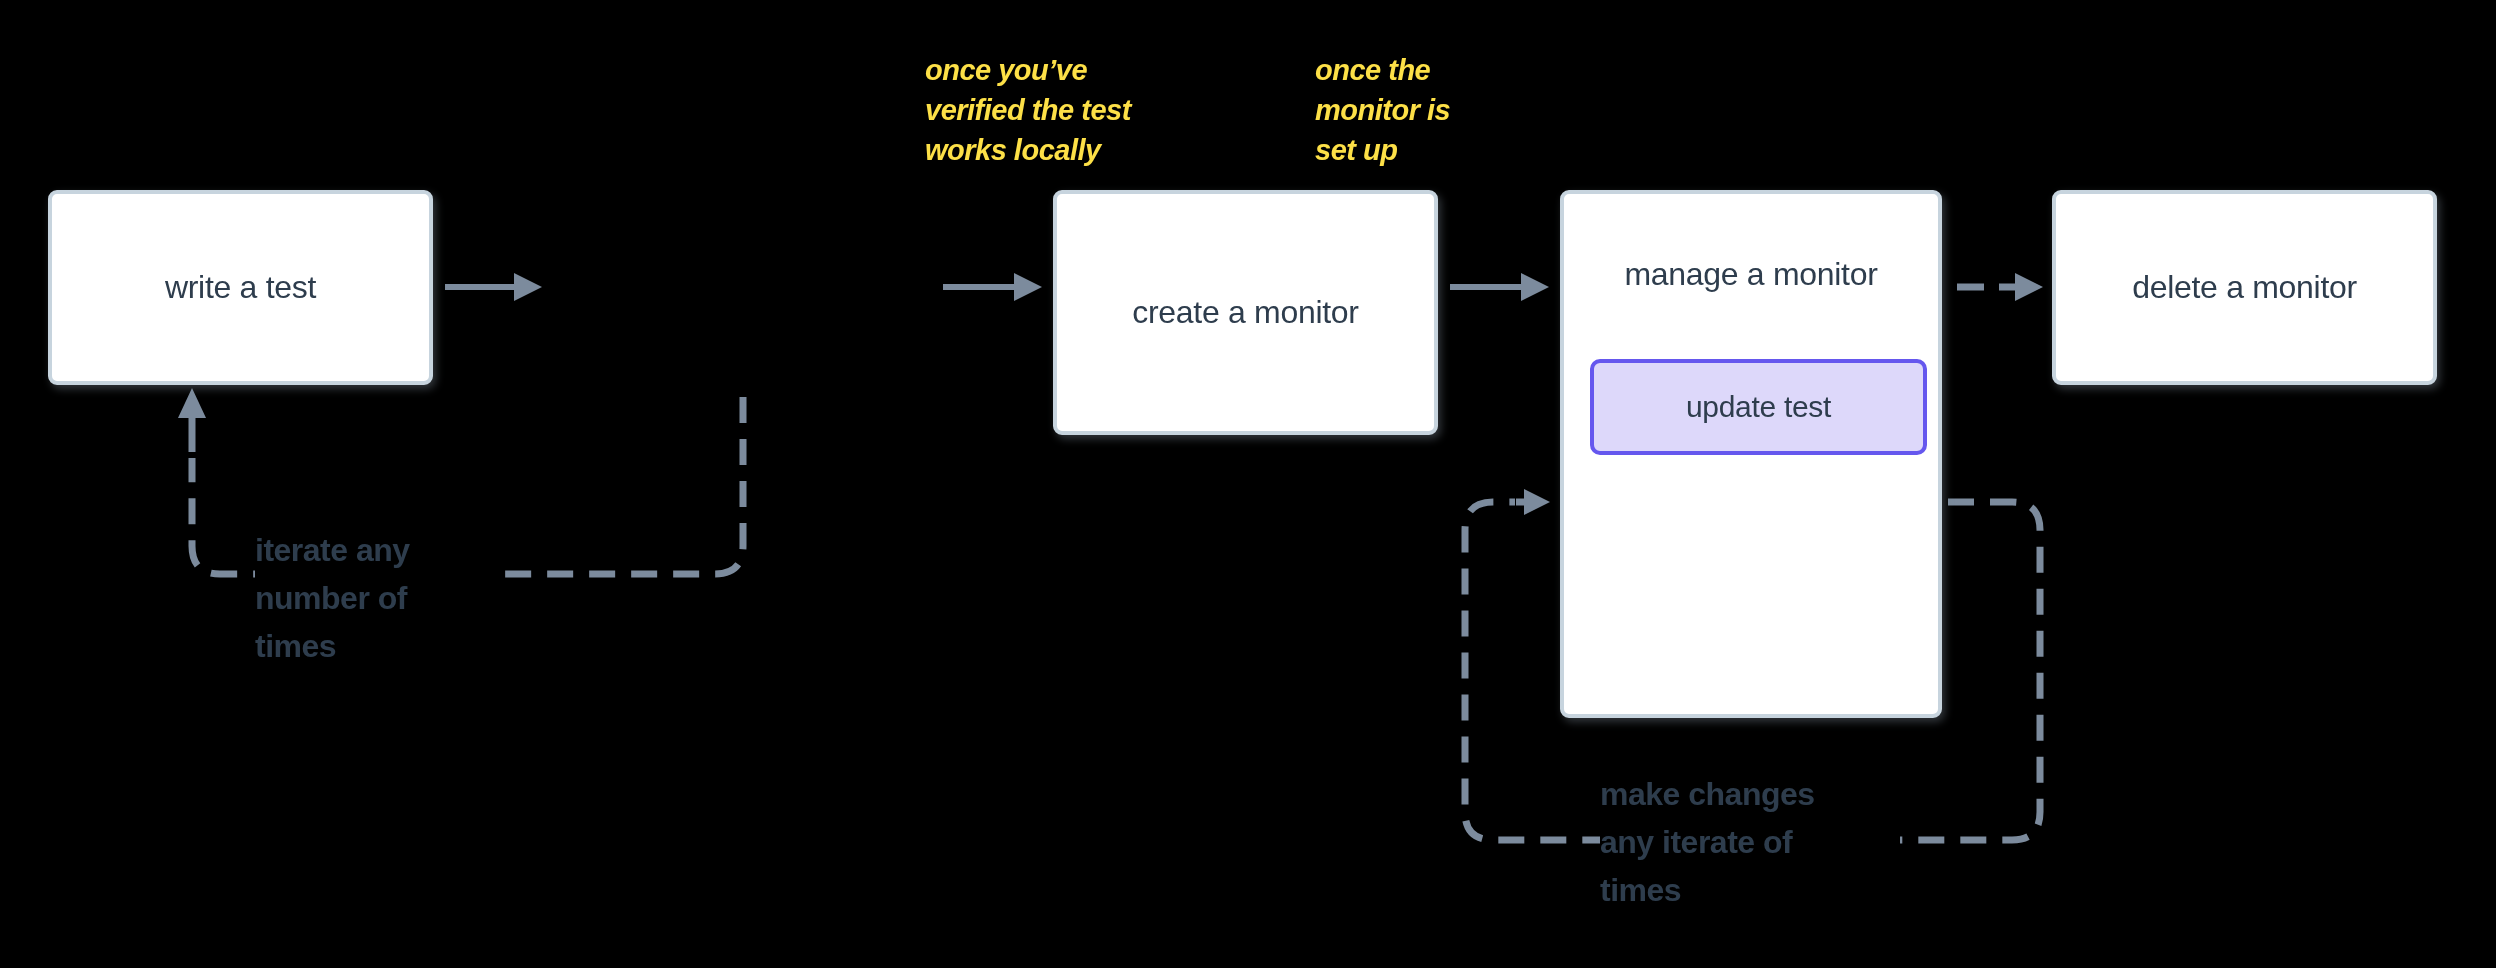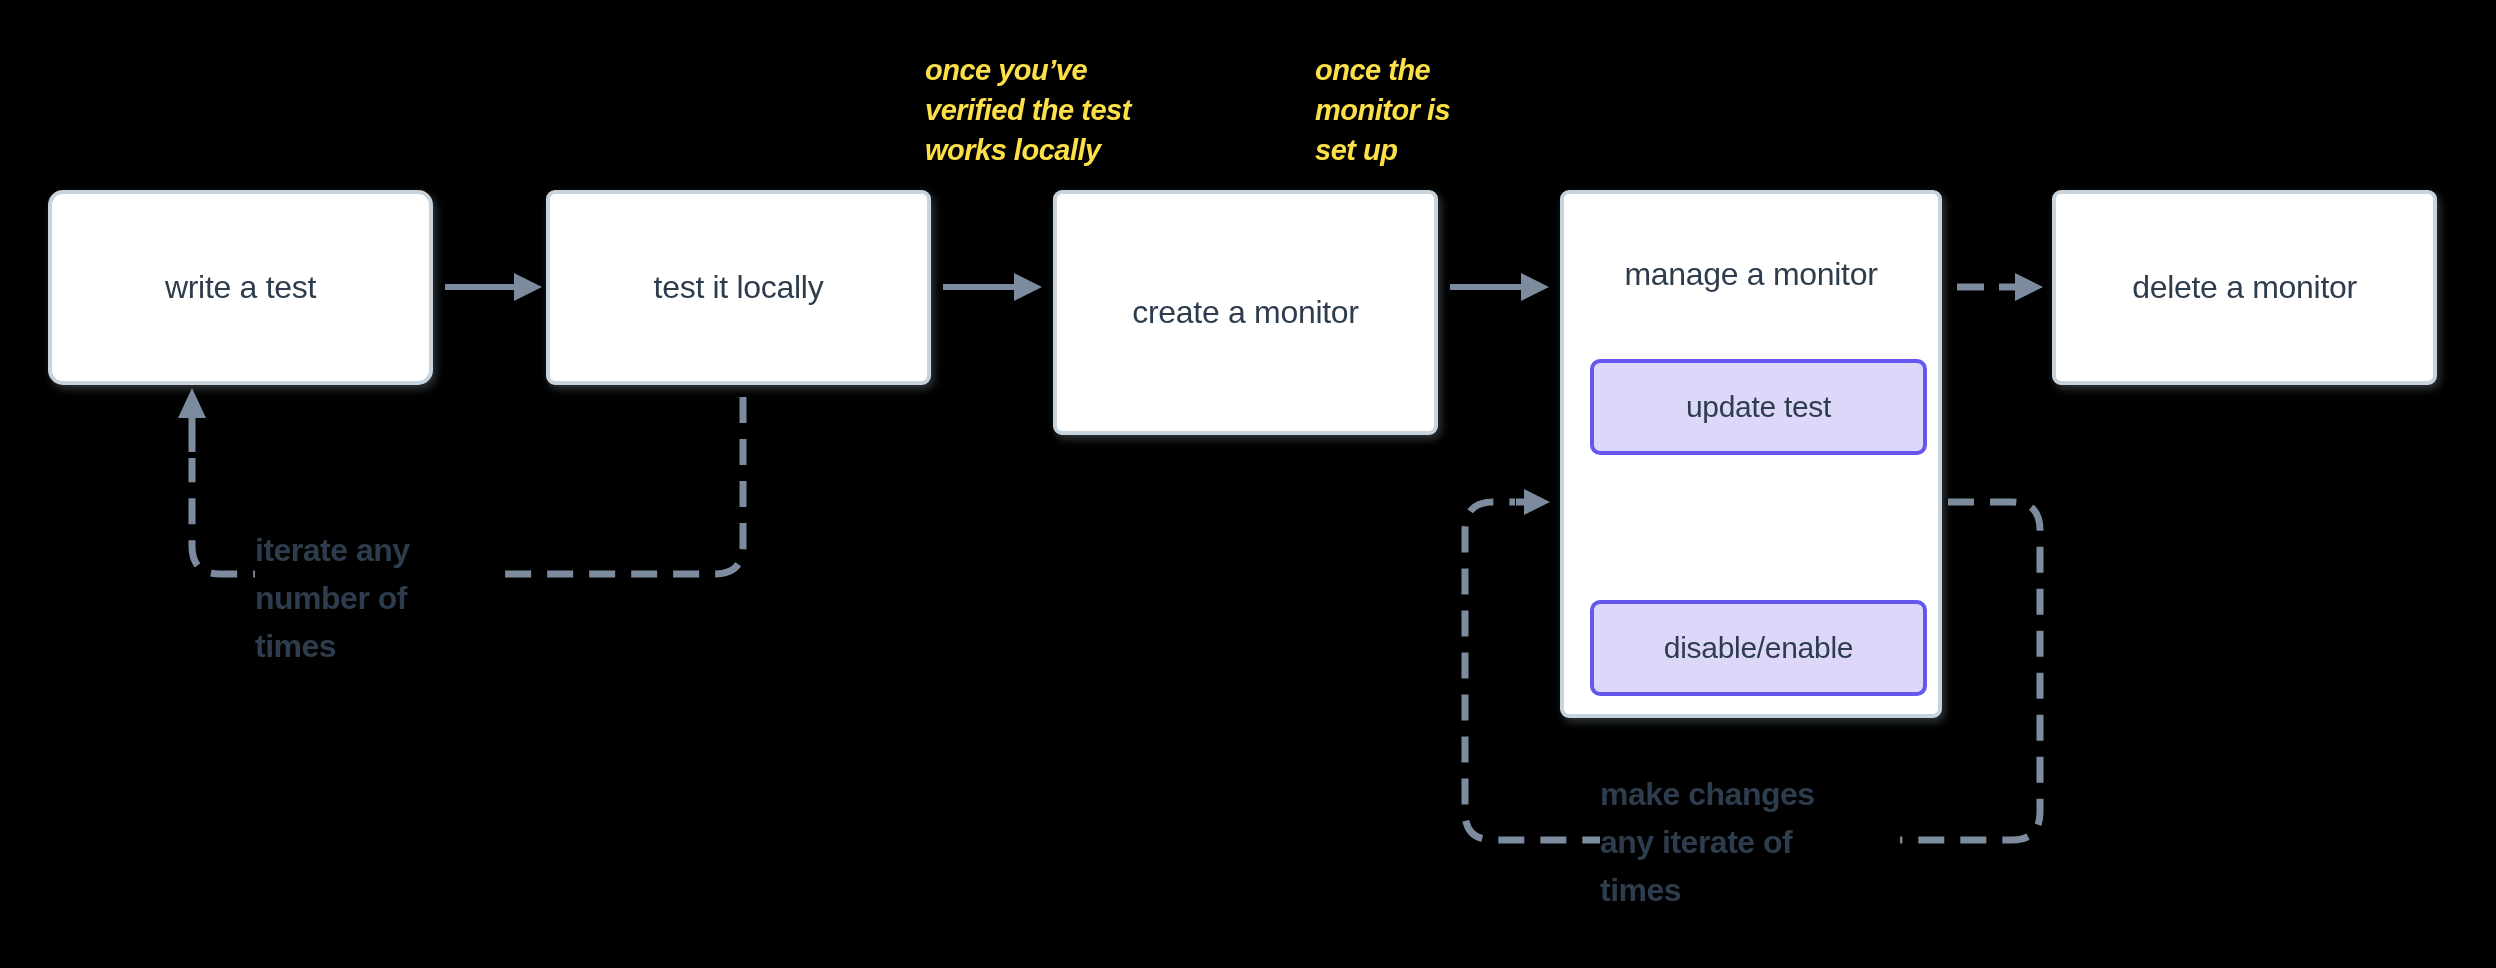--- a/index.html
+++ b/index.html
@@ -139,7 +139,7 @@
     <span>set up</span>
   </div>
 
-  <div class="node" style="left:48px; top:190px; width:385px; height:195px;border-radius:15px;">
+  <div class="node" style="left:48px; top:190px; width:385px; height:195px;">
     <div class="node-label">write a test</div>
   </div>
 

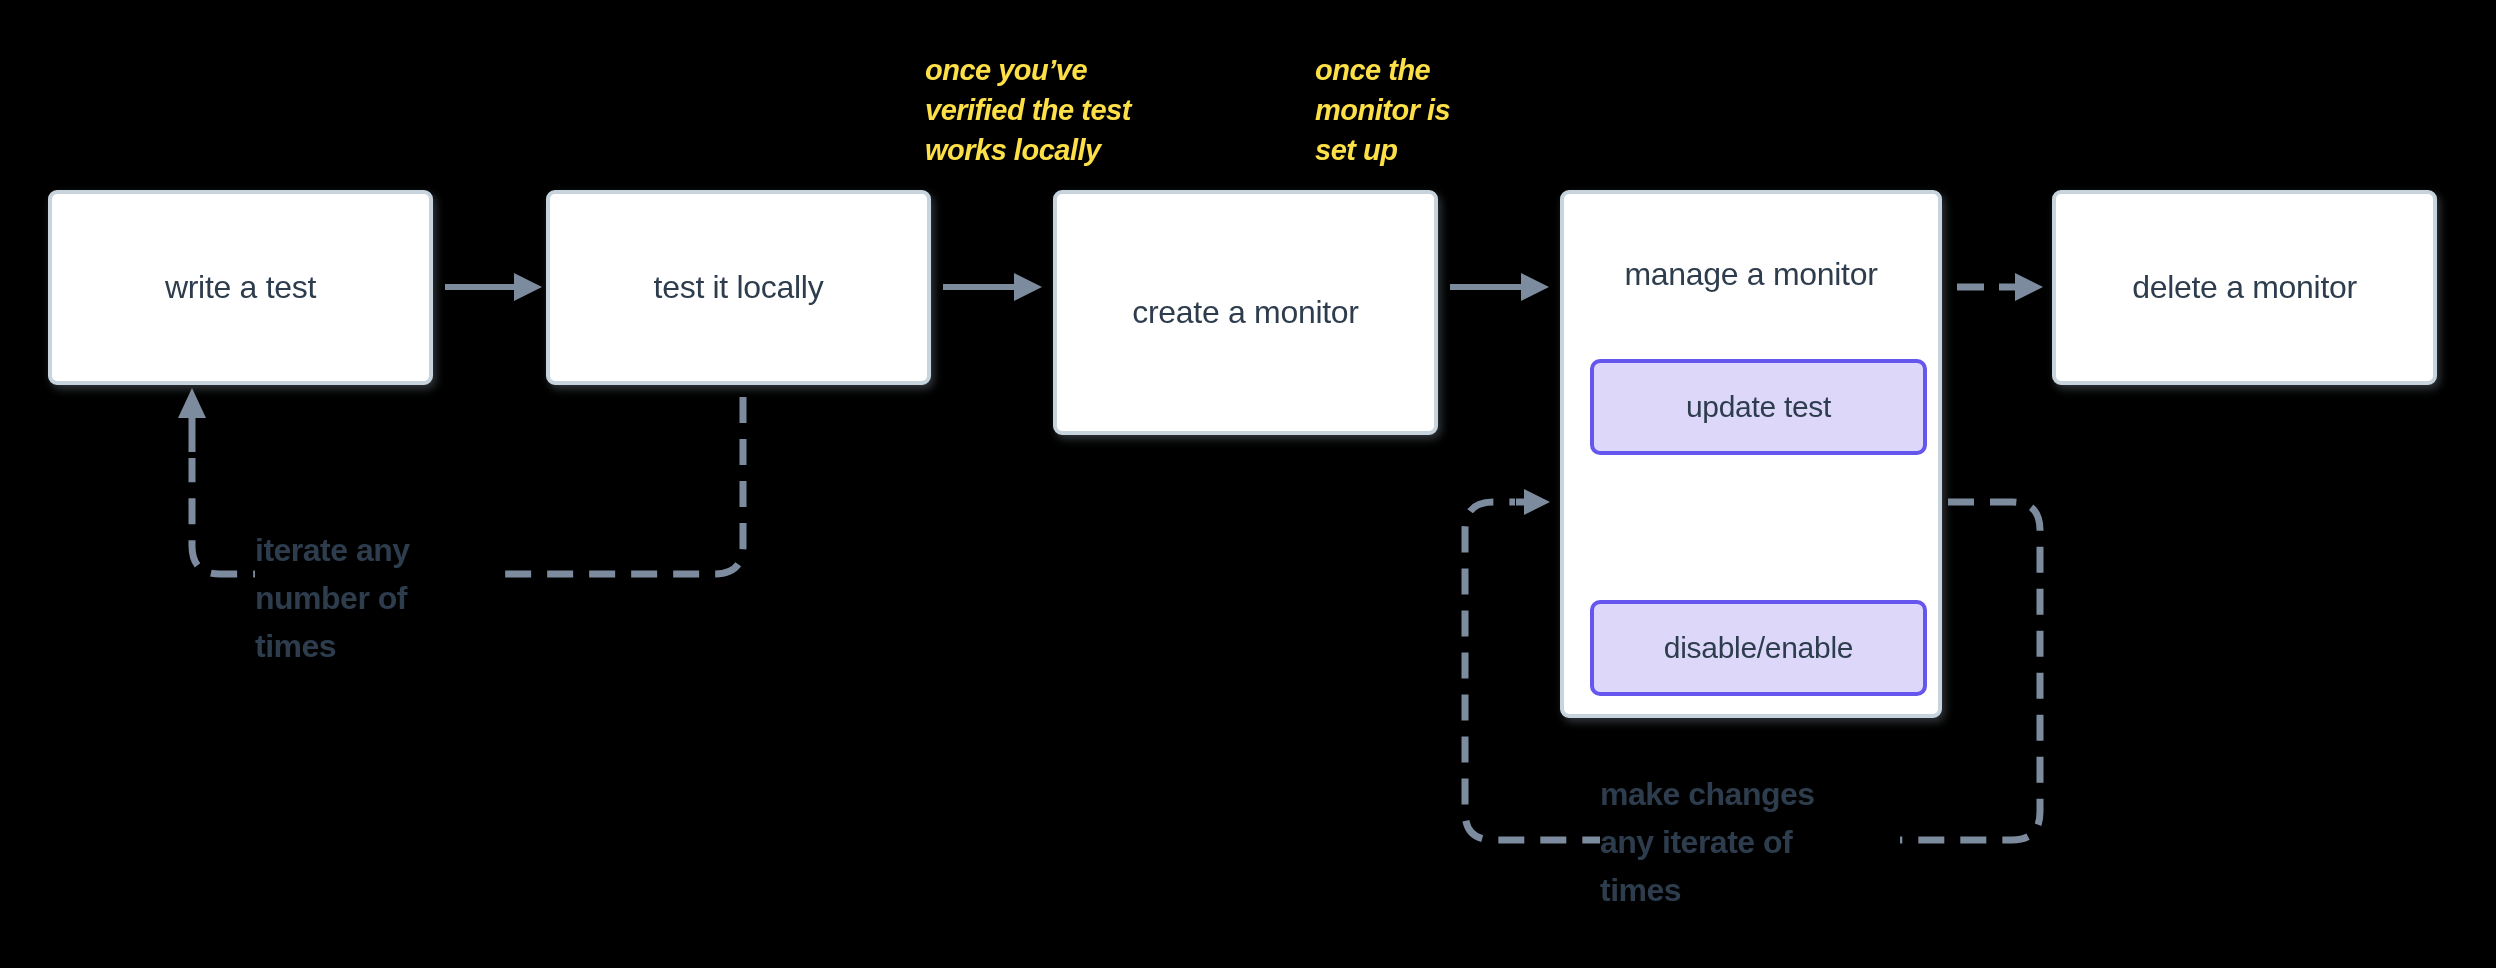--- a/index.html
+++ b/index.html
@@ -143,9 +143,6 @@
     <div class="node-label">write a test</div>
   </div>
 
-  <div class="node" style="left:546px; top:190px; width:385px; height:195px;">
-    <div class="node-label">test it locally</div>
-  </div>
 
   <div class="node" style="left:1053px; top:190px; width:385px; height:245px;">
     <div class="node-label">create a monitor</div>

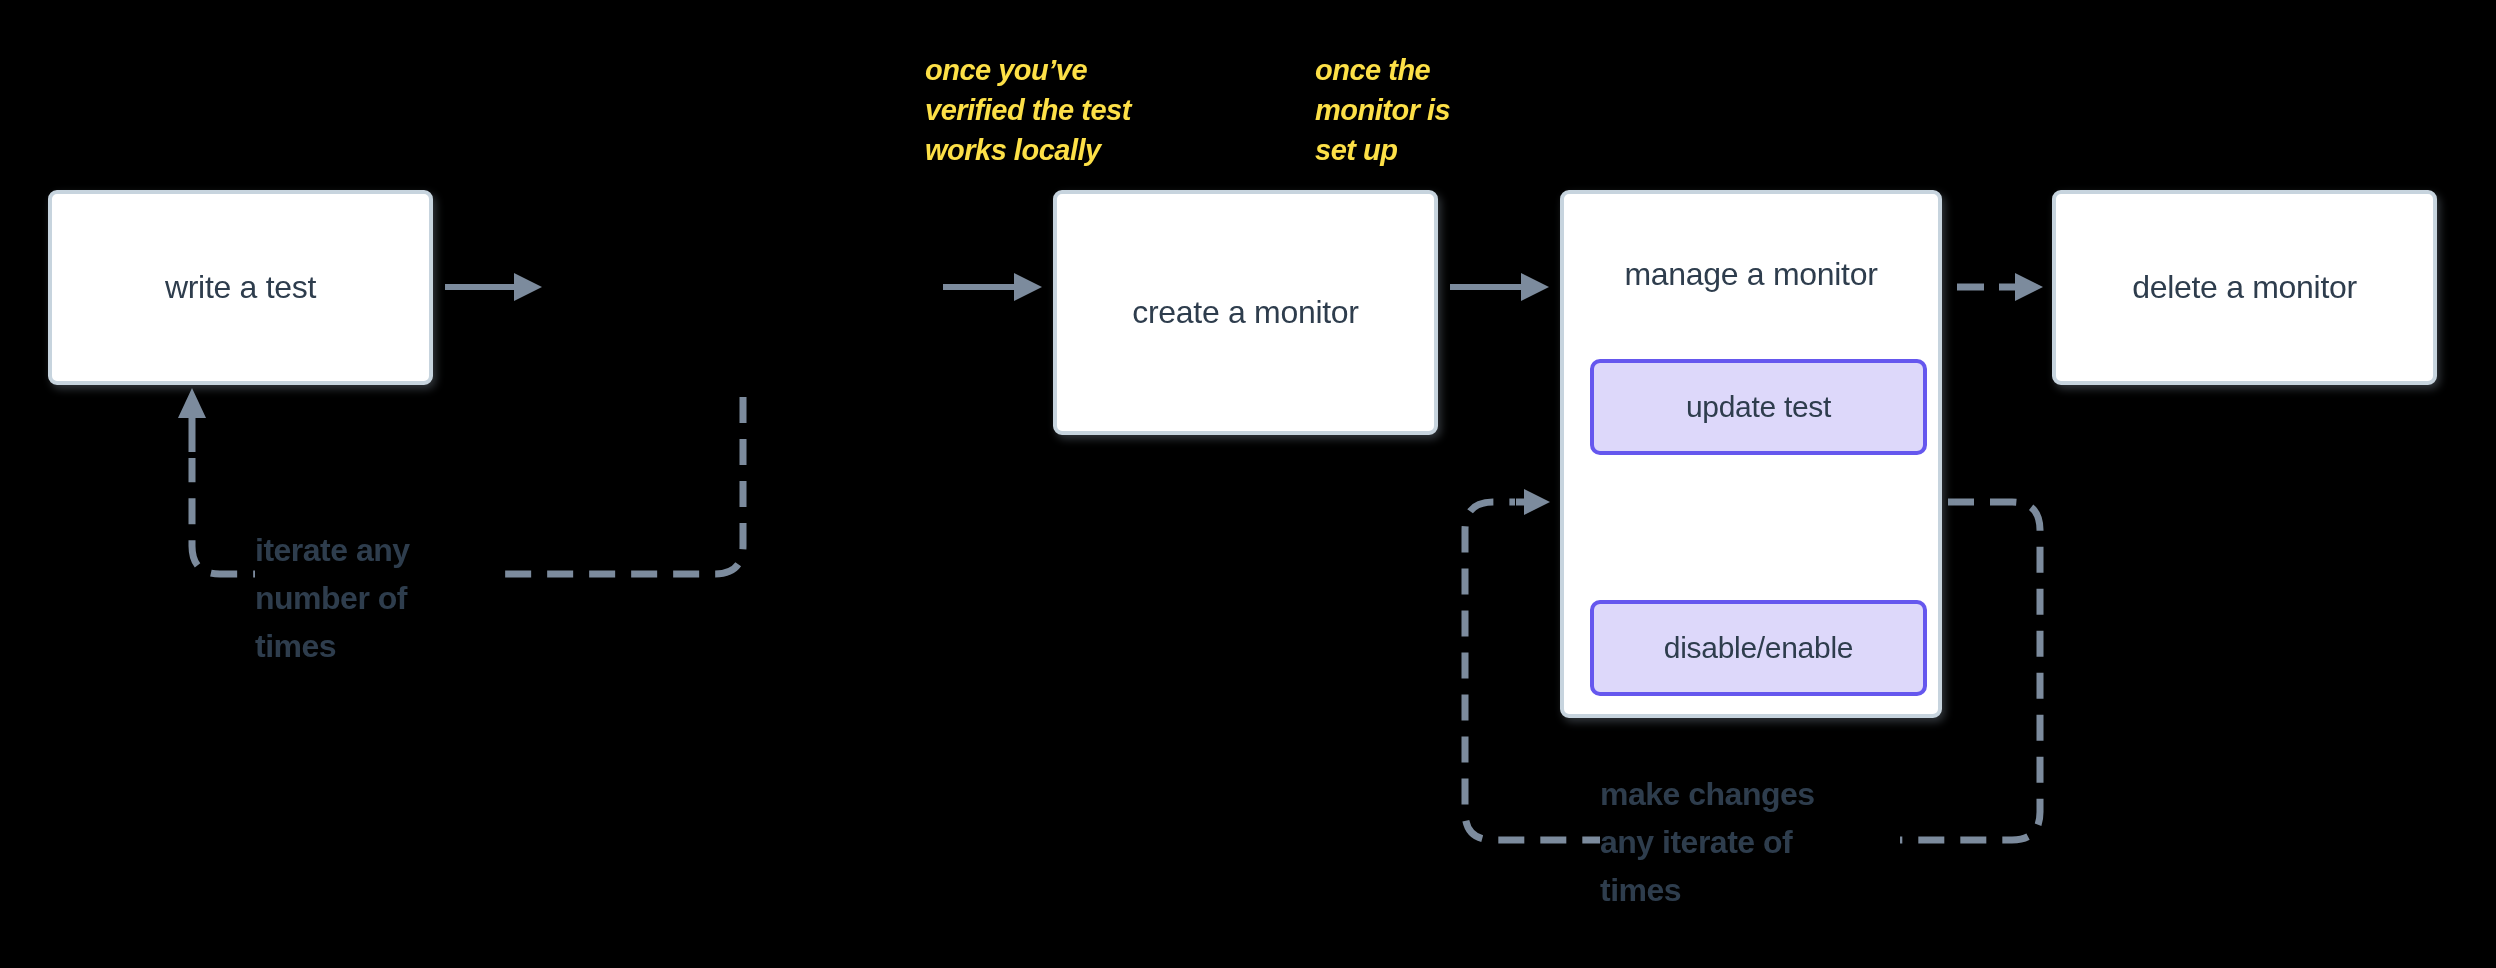--- a/index.html
+++ b/index.html
@@ -153,9 +153,6 @@
     <div class="action-btn" style="top:165px;">
       <span>update test</span>
     </div>
-    <div class="action-btn" style="top:406px;">
-      <span>disable/enable</span>
-    </div>
   </div>
 
   <div class="node" style="left:2052px; top:190px; width:385px; height:195px;">

